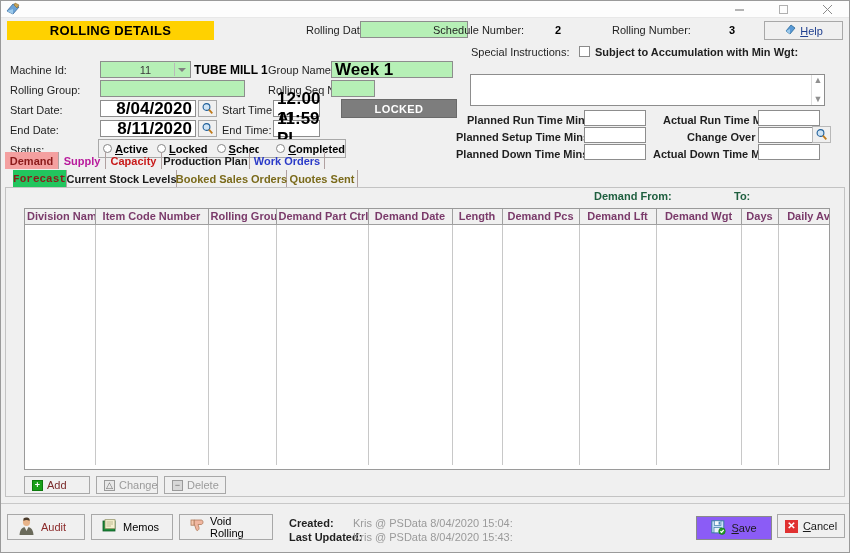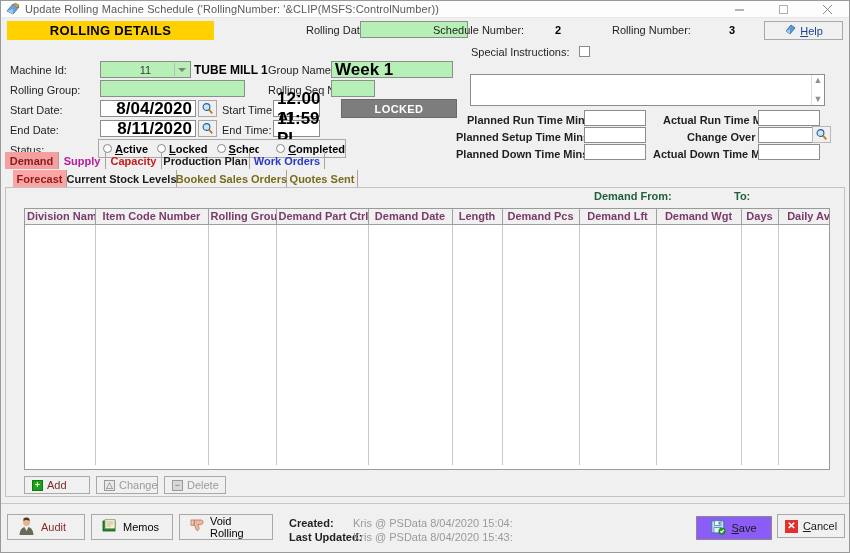--- a/index.html
+++ b/index.html
@@ -243,7 +243,6 @@
         <path d="M10 1 L14 3 L12 6 L9 3 Z" fill="#c8a45a" stroke="#8a6a2a" stroke-width="0.6"></path>
       </svg>
     </span>
-    <span class="tb-title">Update Rolling Machine Schedule  ('RollingNumber: '&amp;CLIP(MSFS:ControlNumber))</span>
     <div class="wbtns">
       <div class="wbtn">
         <svg width="11" height="11" viewBox="0 0 11 11">

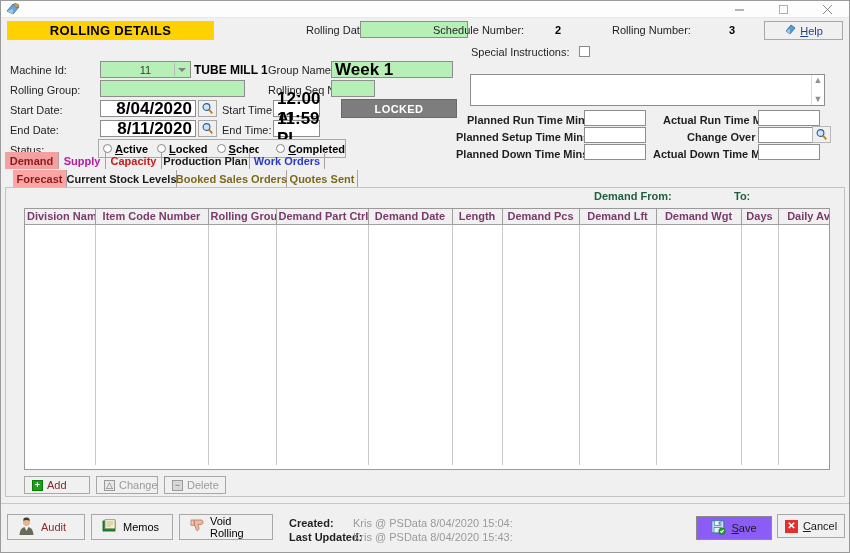--- a/index.html
+++ b/index.html
@@ -352,6 +352,7 @@
 
     <div class="lbl" style="left:470px; top:28px;">Special Instructions:</div>
     <div class="chk" style="left:578px; top:28px;"></div>
+    <div class="lbl b" style="left:594px; top:28px;">Subject to Accumulation with Min Wgt:</div>
 
     <div class="textarea">
       <div class="ta-scroll">

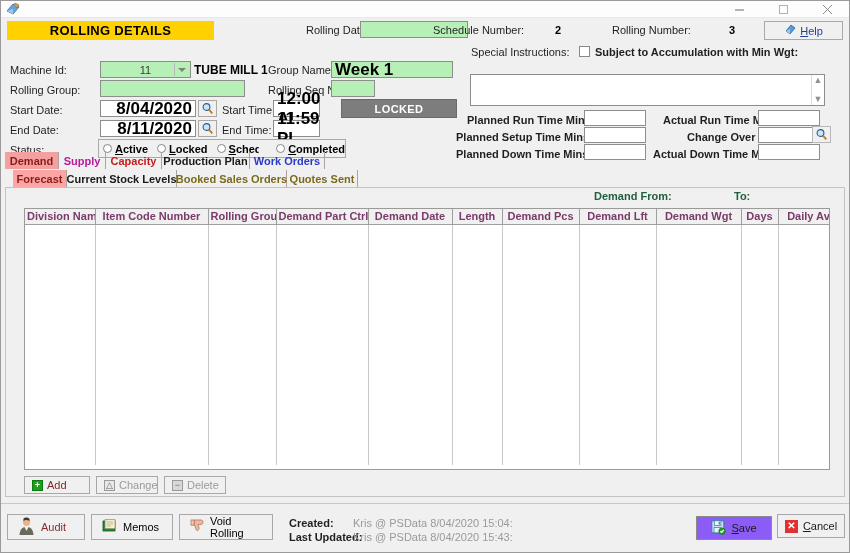--- a/index.html
+++ b/index.html
@@ -145,7 +145,7 @@
     font-size: 11px; font-weight: bold; white-space: nowrap;
     border-right: 1px solid #b0a0a0;
   }
-  .subtab.active { background: #fca5a5; color: #8b1a1a; }
+  .subtab.active { background: #22c55e; color: #8b1a1a; font-family: Liberation Mono, monospace; }
 
   
   .content {

